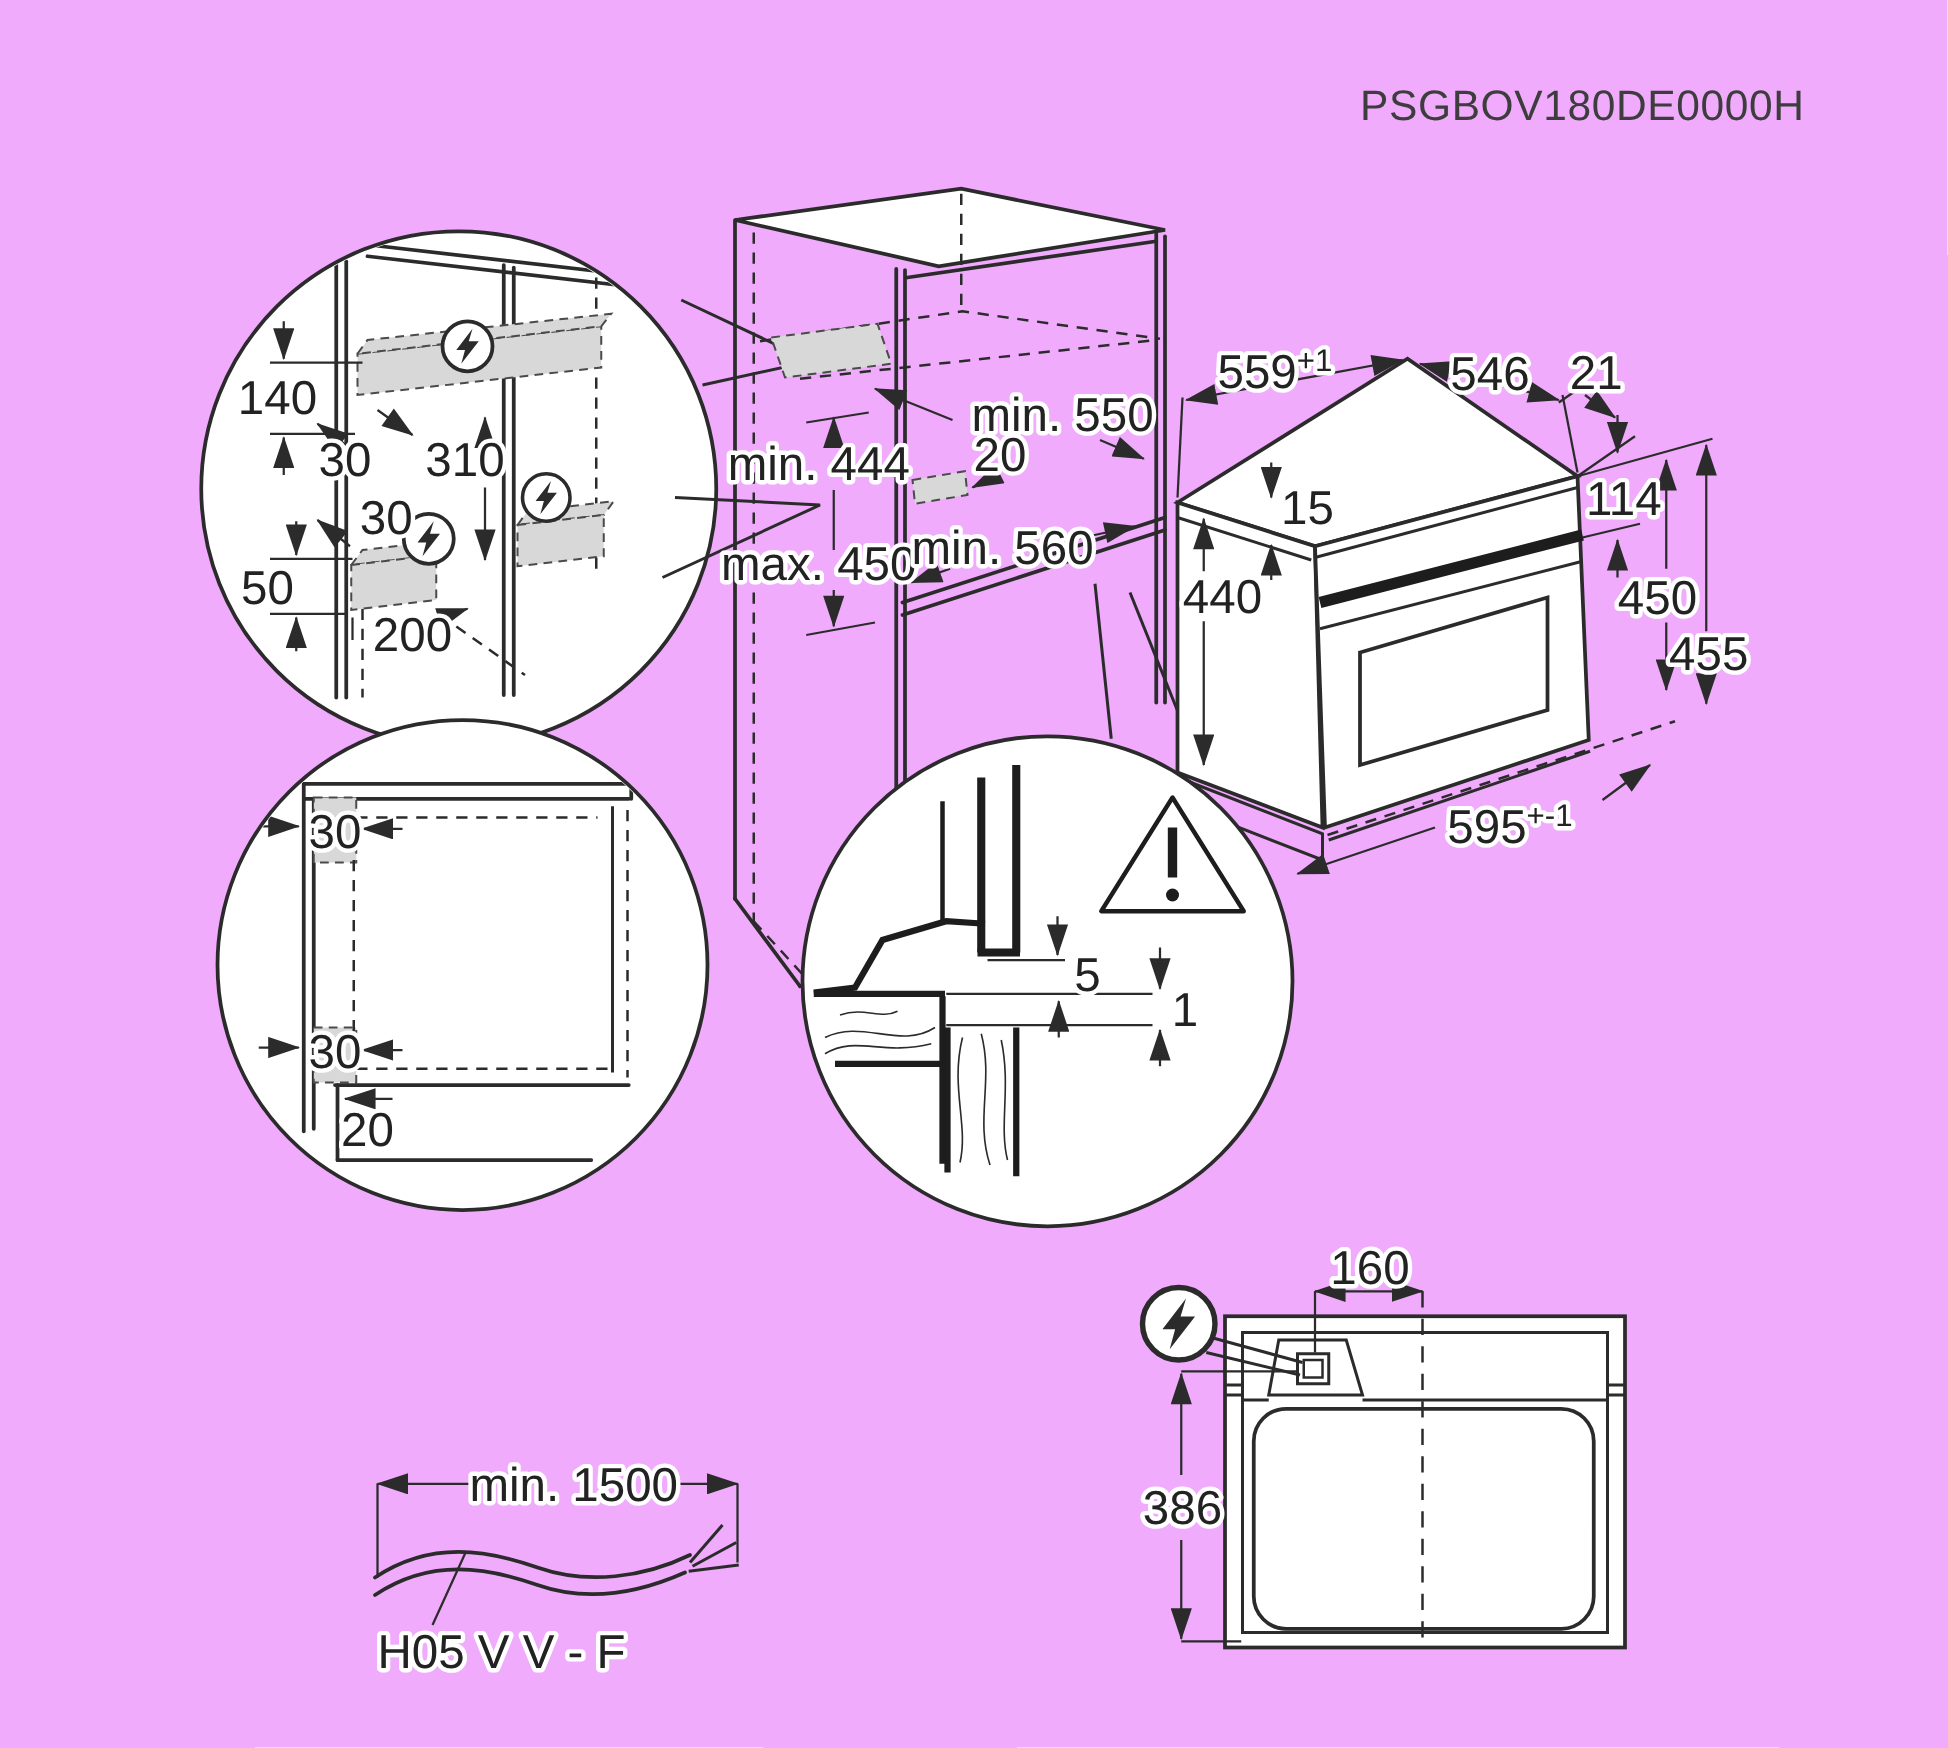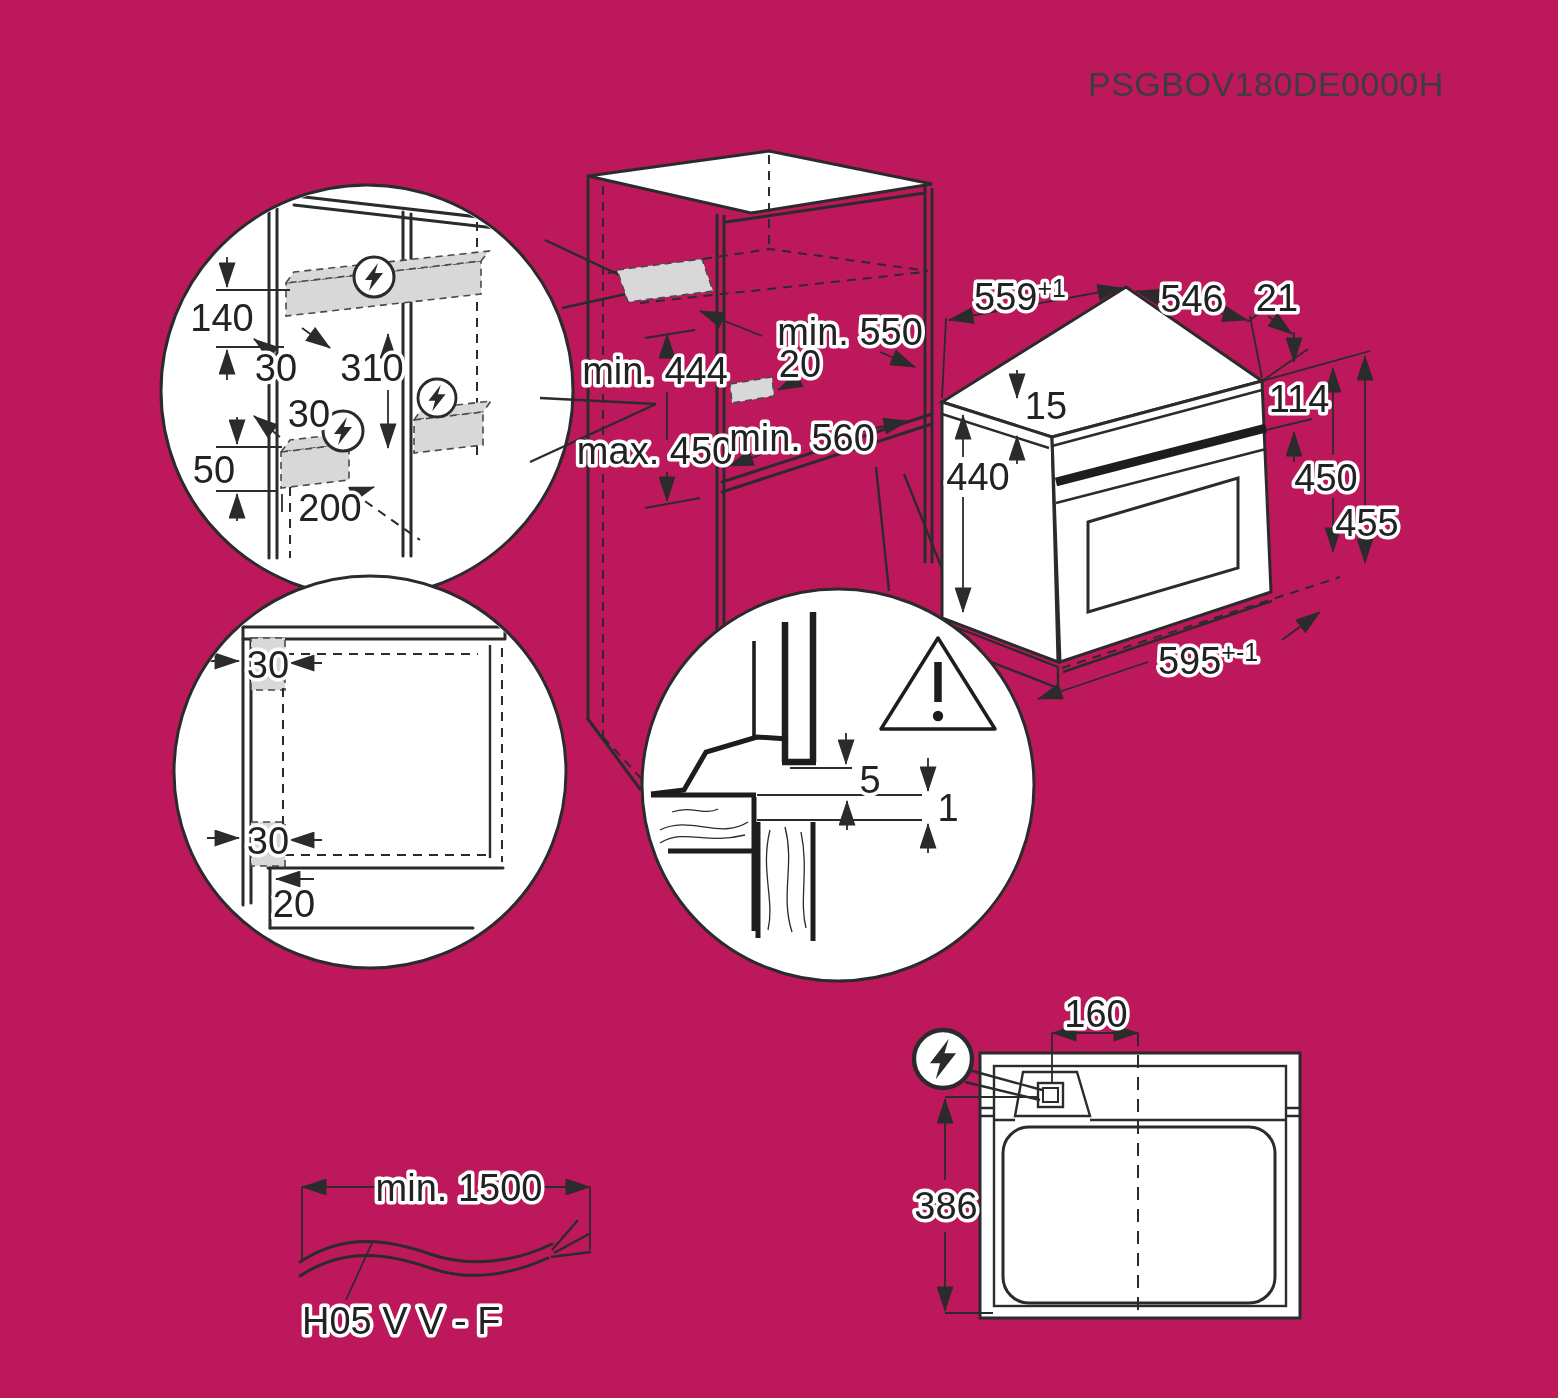--- a/index.html
+++ b/index.html
@@ -3,7 +3,7 @@
 <meta charset="utf-8">
 <style>
   html,body{margin:0;padding:0;background:#fff;}
-  .stage{width:1558px;height:1398px;background:#be185d;position:relative;font-family:"Liberation Sans",sans-serif;}
+  .stage{width:1558px;height:1398px;background:#f0abfc;position:relative;font-family:"Liberation Sans",sans-serif;}
   svg{display:block}
   .lbl{font-family:"Liberation Sans",sans-serif;font-size:38px;fill:#222;
        paint-order:stroke;stroke:#ffffff;stroke-width:7px;stroke-linejoin:round;text-anchor:middle;}

